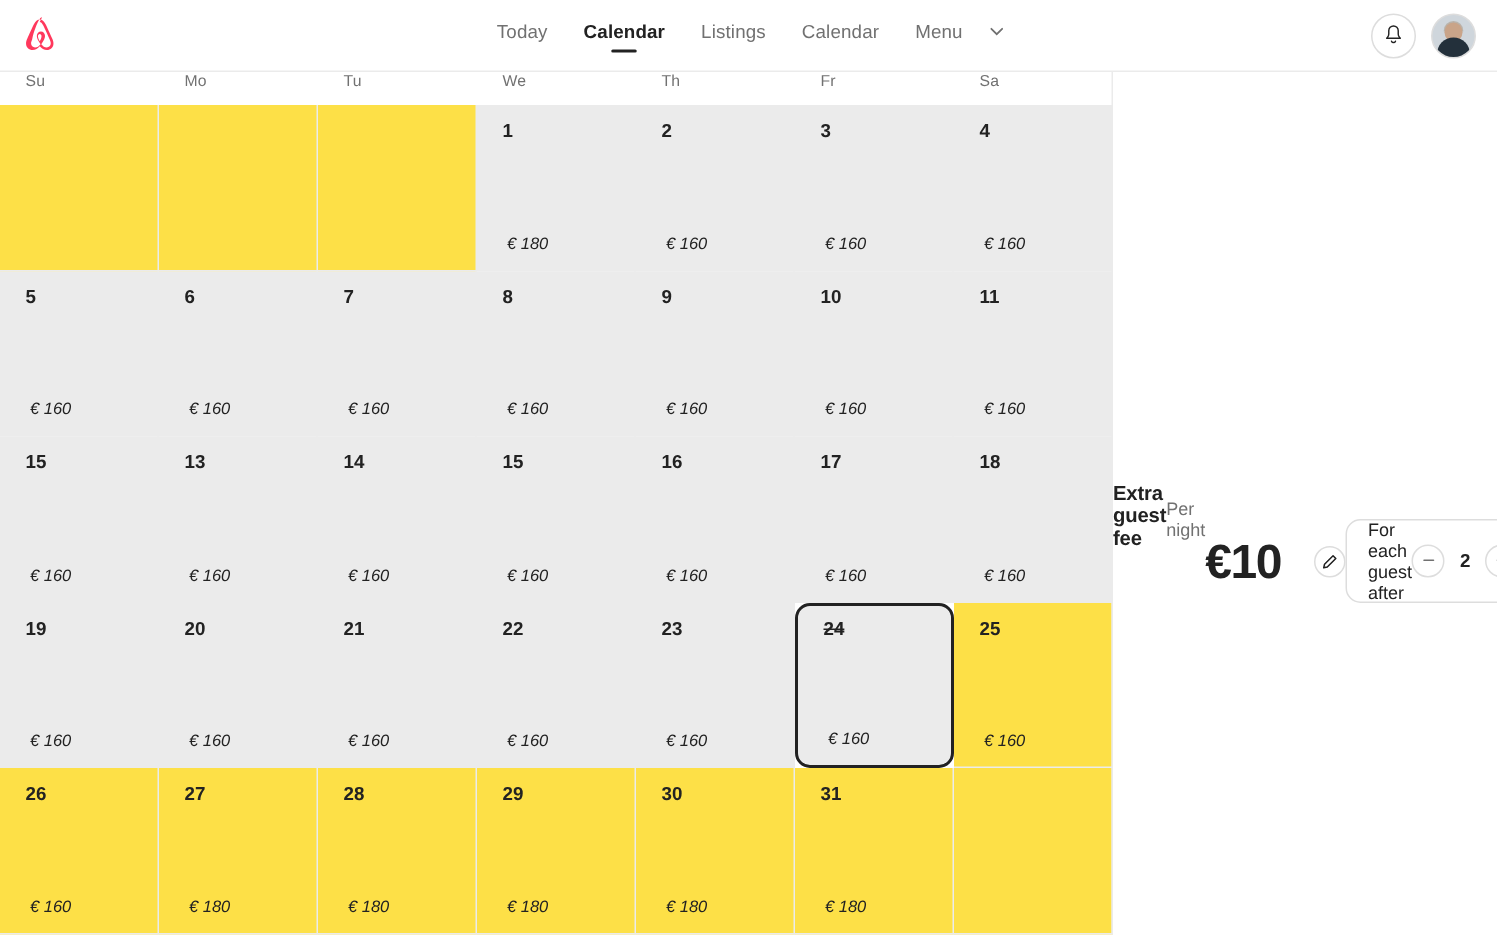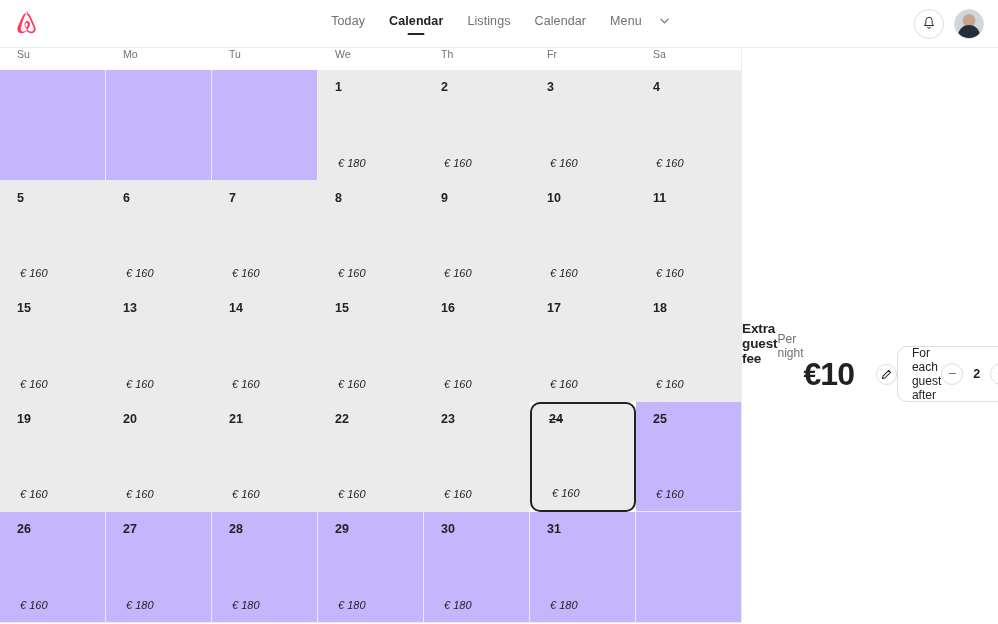--- a/index.html
+++ b/index.html
@@ -117,7 +117,7 @@
     border-right: 1px solid #ebebeb;
     border-bottom: 1px solid #ebebeb;
     padding: 10px 0 0 17px;
-    background: #c4b5fd;
+    background: #fde047;
     cursor: pointer;
   }
   .cell.blank { cursor: default; }

